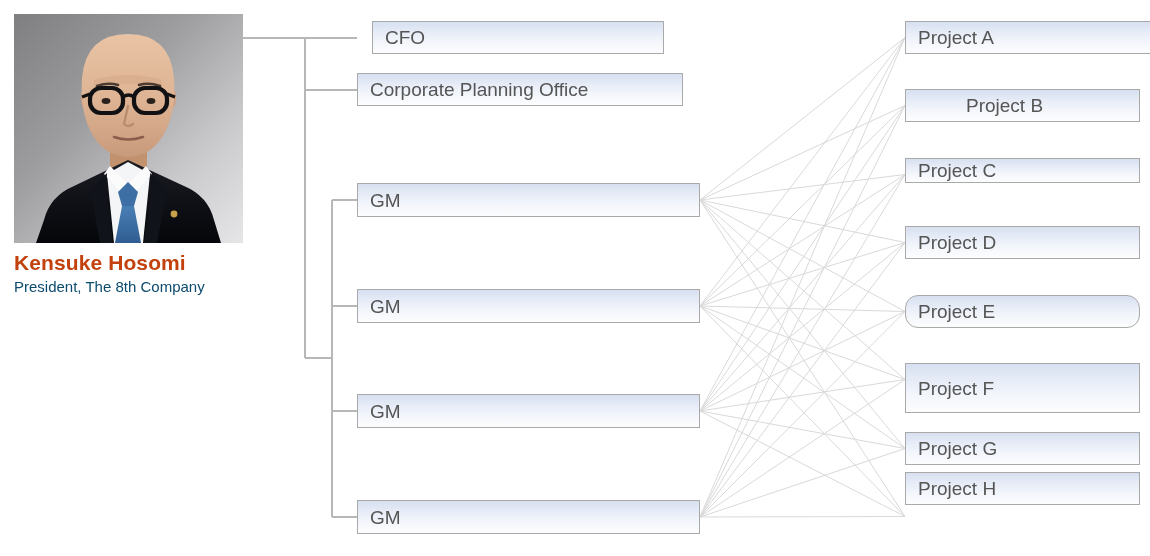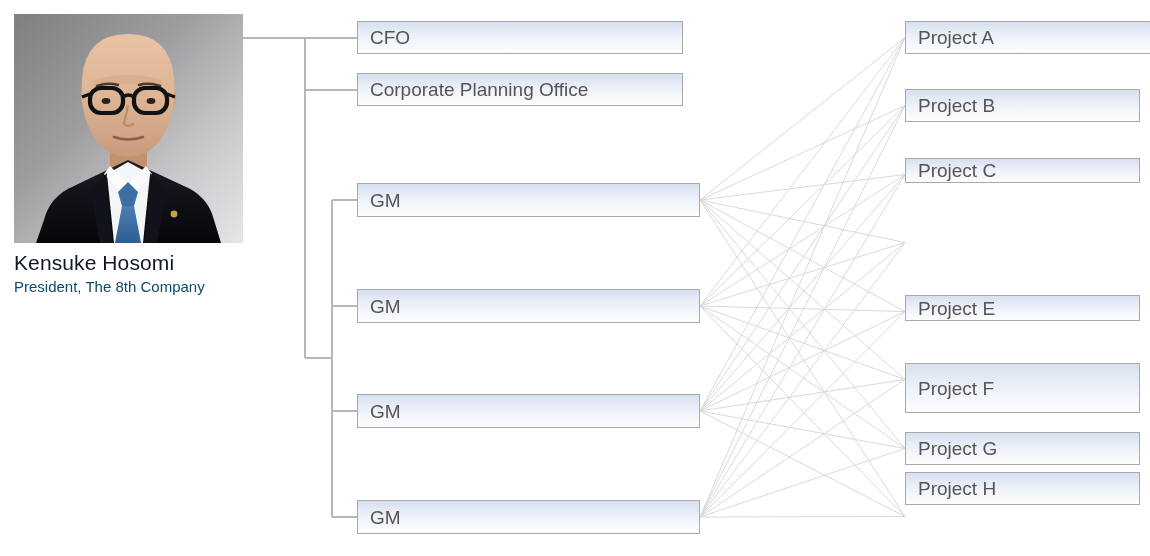--- a/index.html
+++ b/index.html
@@ -222,7 +222,7 @@
     <div id="person-title">President, The 8th Company</div>
   </div>
 
-  <div class="node-box" style="left:357px; top:21px; width:326px; height:33px;">
+  <div class="node-box" style="left:372px; top:21px; width:292px; height:33px;">
     <span class="node-label">CFO</span>
   </div>
   <div class="node-box" style="left:357px; top:73px; width:326px; height:33px;">

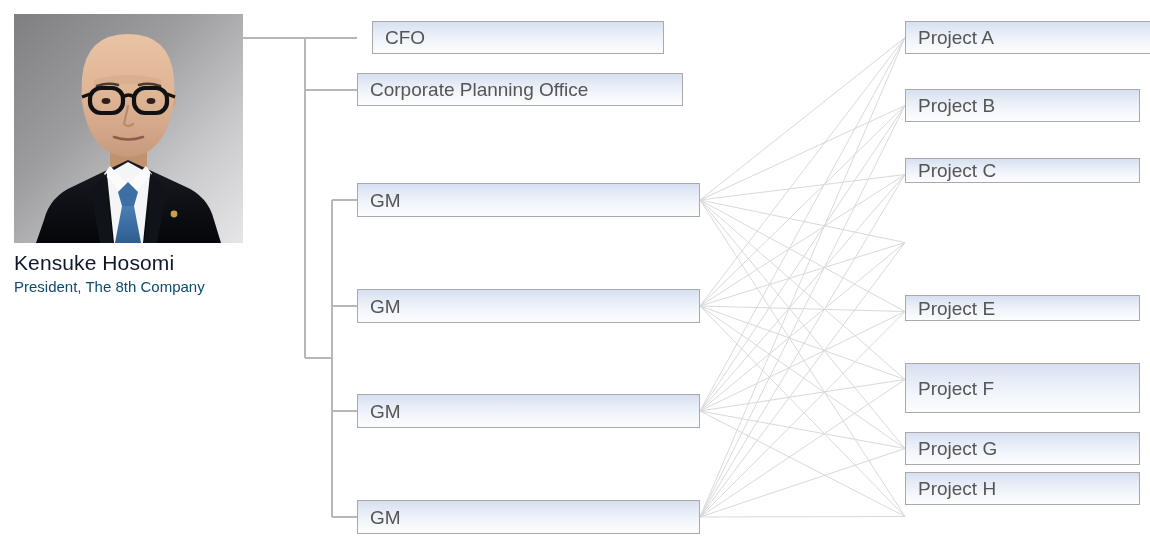--- a/index.html
+++ b/index.html
@@ -245,7 +245,7 @@
   <div class="node-box" style="left:905px; top:21px; width:278px; height:33px;">
     <span class="node-label">Project A</span>
   </div>
-  <div class="node-box" style="left:905px; top:89px; width:235px; height:33px;">
+  <div class="node-box" style="left:905px; top:89px; width:235px; height:33px;padding-left:48px;">
     <span class="node-label">Project B</span>
   </div>
   <div class="node-box" style="left:905px; top:158px; width:235px; height:25px;">

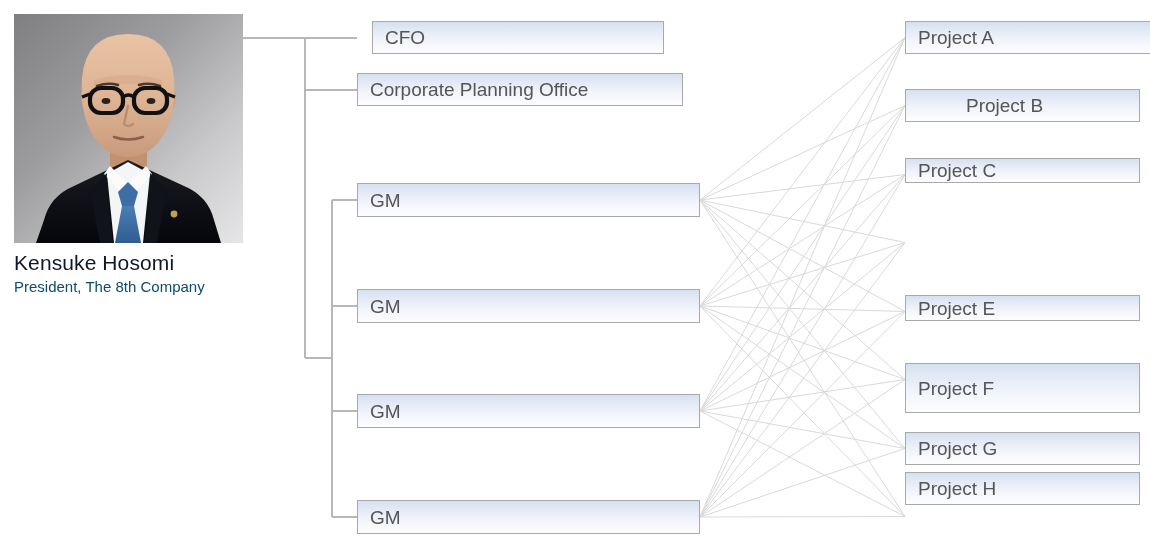--- a/index.html
+++ b/index.html
@@ -251,6 +251,9 @@
   <div class="node-box" style="left:905px; top:158px; width:235px; height:25px;">
     <span class="node-label">Project C</span>
   </div>
+  <div class="node-box" style="left:905px; top:226px; width:235px; height:33px;">
+    <span class="node-label">Project D</span>
+  </div>
   <div class="node-box" style="left:905px; top:295px; width:235px; height:26px;">
     <span class="node-label">Project E</span>
   </div>

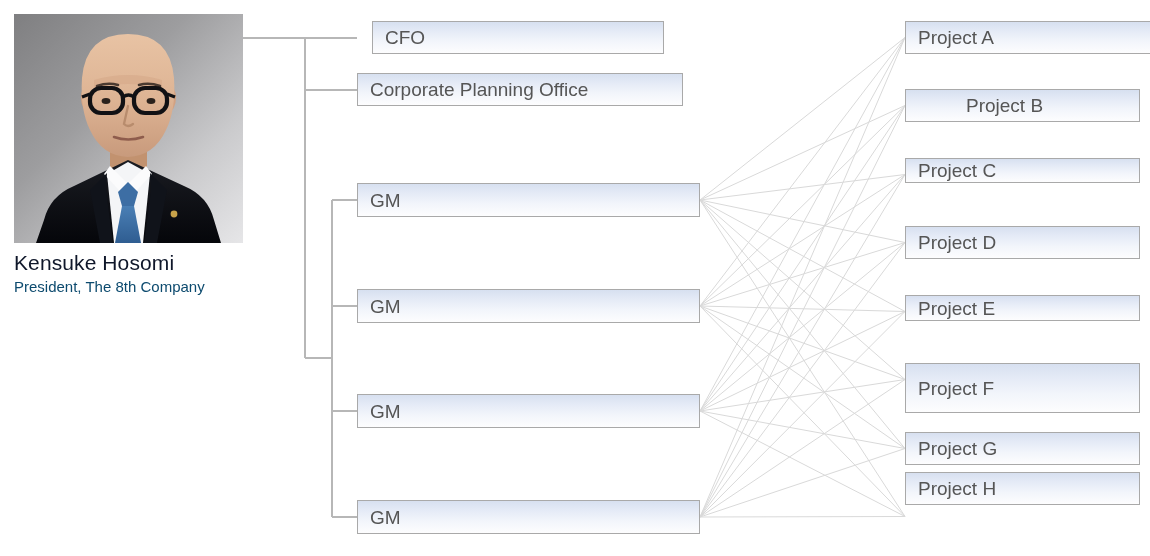--- a/index.html
+++ b/index.html
@@ -50,8 +50,8 @@
   #person-name {
     margin: 8px 0 0 0;
     font-size: 21px;
-    font-weight: normal;
-    color: #0f172a;
+    font-weight: bold;
+    color: #c2410c;
     letter-spacing: 0.1px;
     line-height: 1.15;
   }

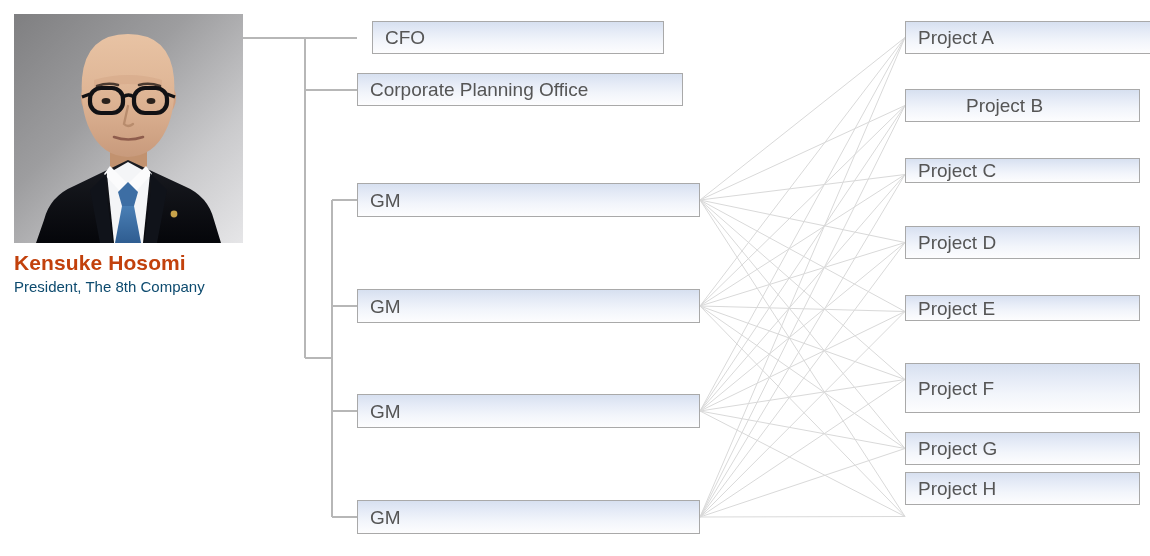--- a/index.html
+++ b/index.html
@@ -254,7 +254,7 @@
   <div class="node-box" style="left:905px; top:226px; width:235px; height:33px;">
     <span class="node-label">Project D</span>
   </div>
-  <div class="node-box" style="left:905px; top:295px; width:235px; height:26px;">
+  <div class="node-box" style="left:905px; top:295px; width:235px; height:33px;border-radius:13px;">
     <span class="node-label">Project E</span>
   </div>
   <div class="node-box" style="left:905px; top:363px; width:235px; height:50px;">

